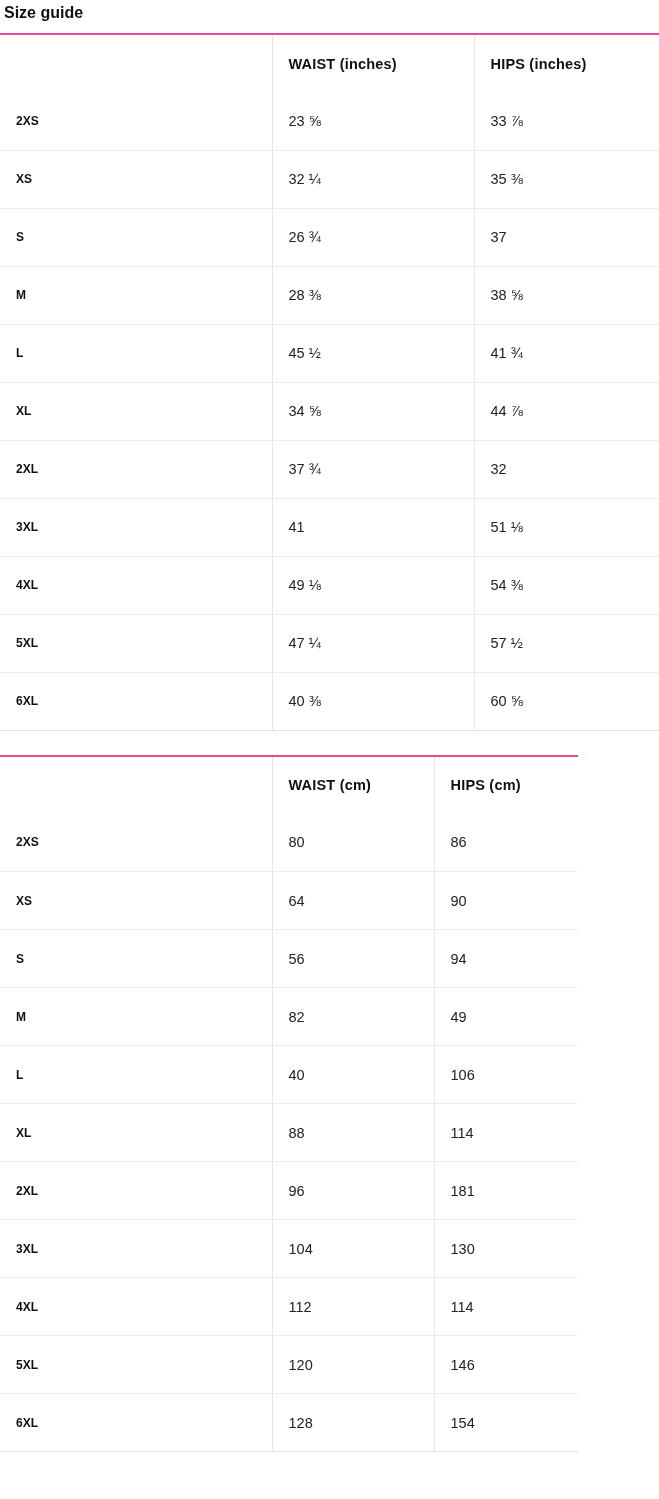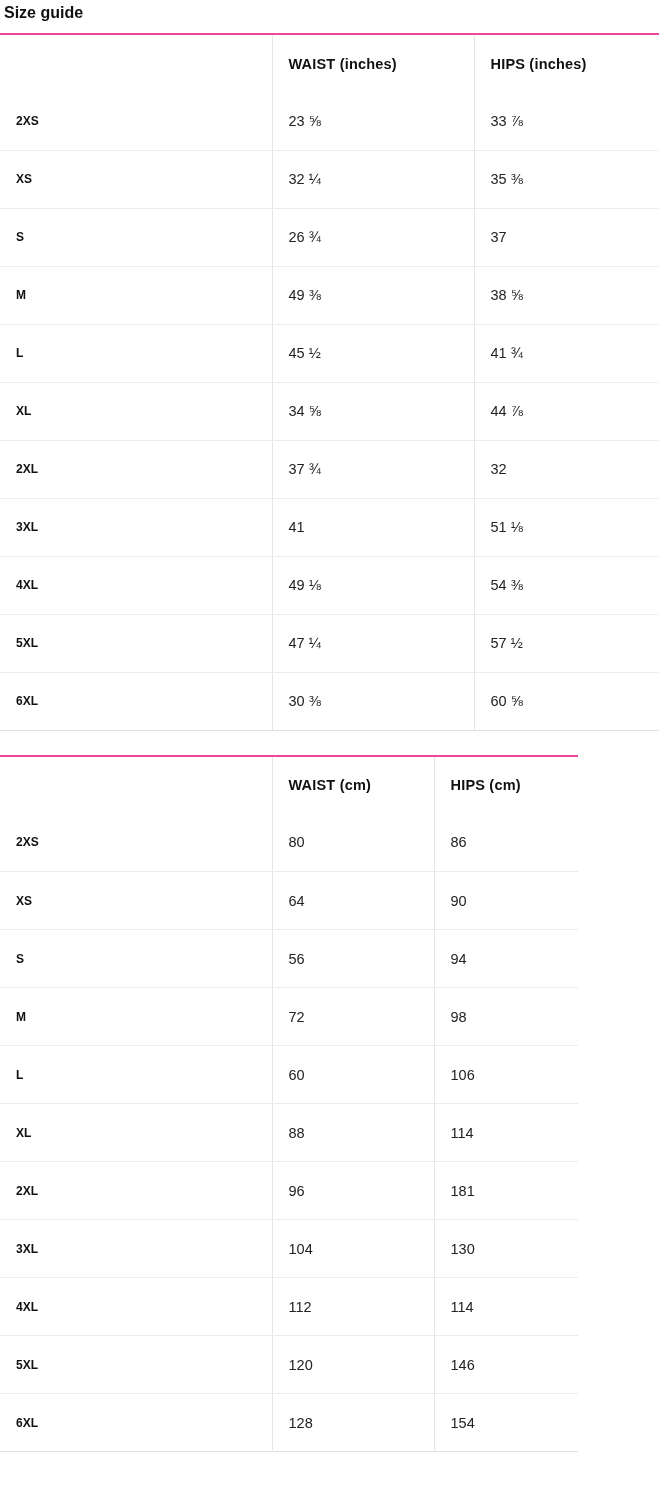--- a/index.html
+++ b/index.html
@@ -119,7 +119,7 @@
       </tr>
       <tr>
         <th class="row-head">M</th>
-        <td>49 ⅜</td>
+        <td>28 ⅜</td>
         <td>38 ⅝</td>
       </tr>
       <tr>

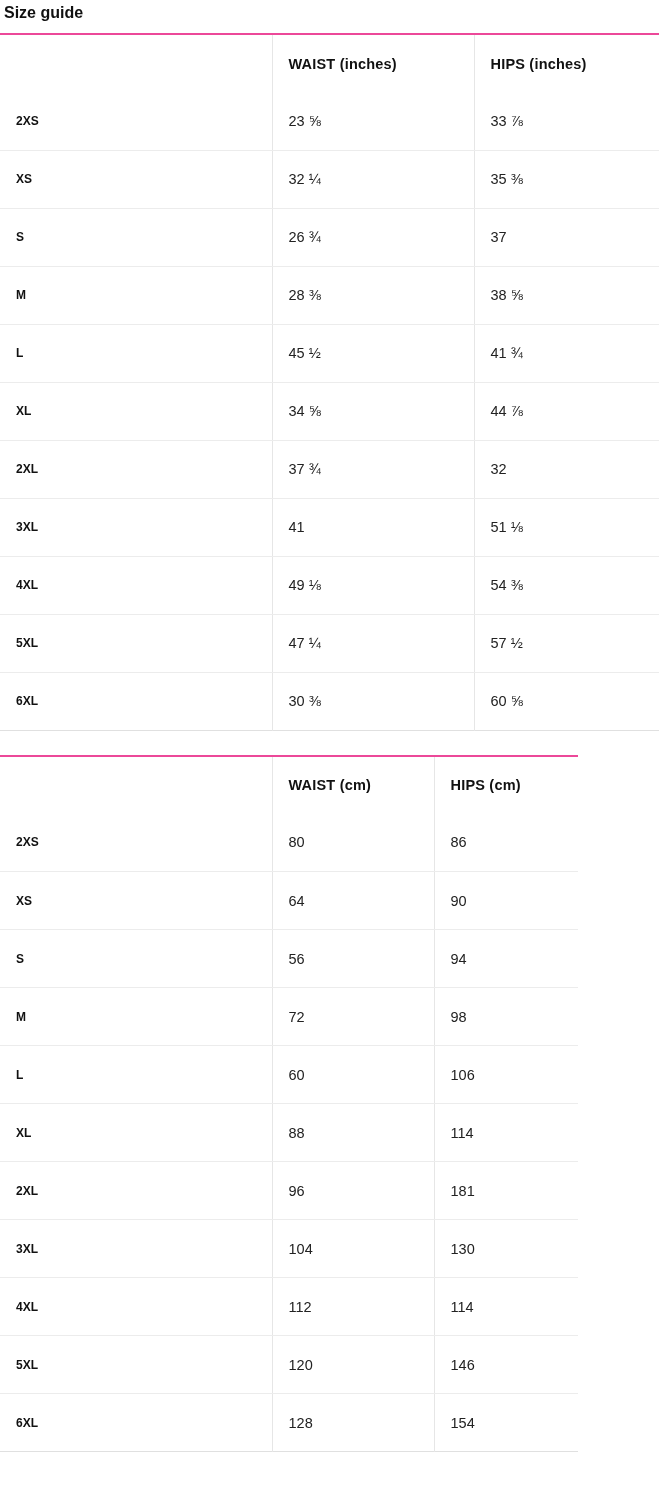--- a/index.html
+++ b/index.html
@@ -154,7 +154,7 @@
       </tr>
       <tr>
         <th class="row-head">6XL</th>
-        <td>30 ⅜</td>
+        <td>40 ⅜</td>
         <td>60 ⅝</td>
       </tr>
     </tbody>

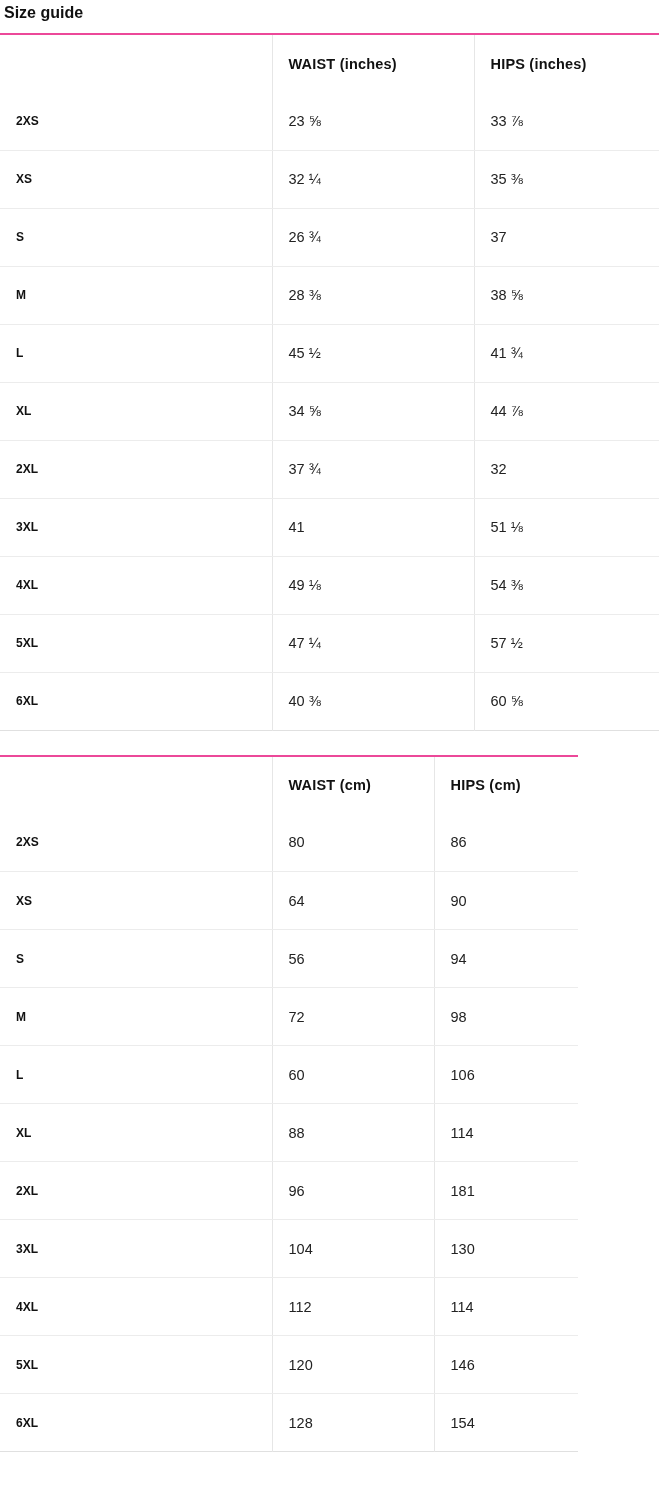--- a/index.html
+++ b/index.html
@@ -193,7 +193,7 @@
       </tr>
       <tr>
         <th class="row-head">M</th>
-        <td>72</td>
+        <td>82</td>
         <td>98</td>
       </tr>
       <tr>

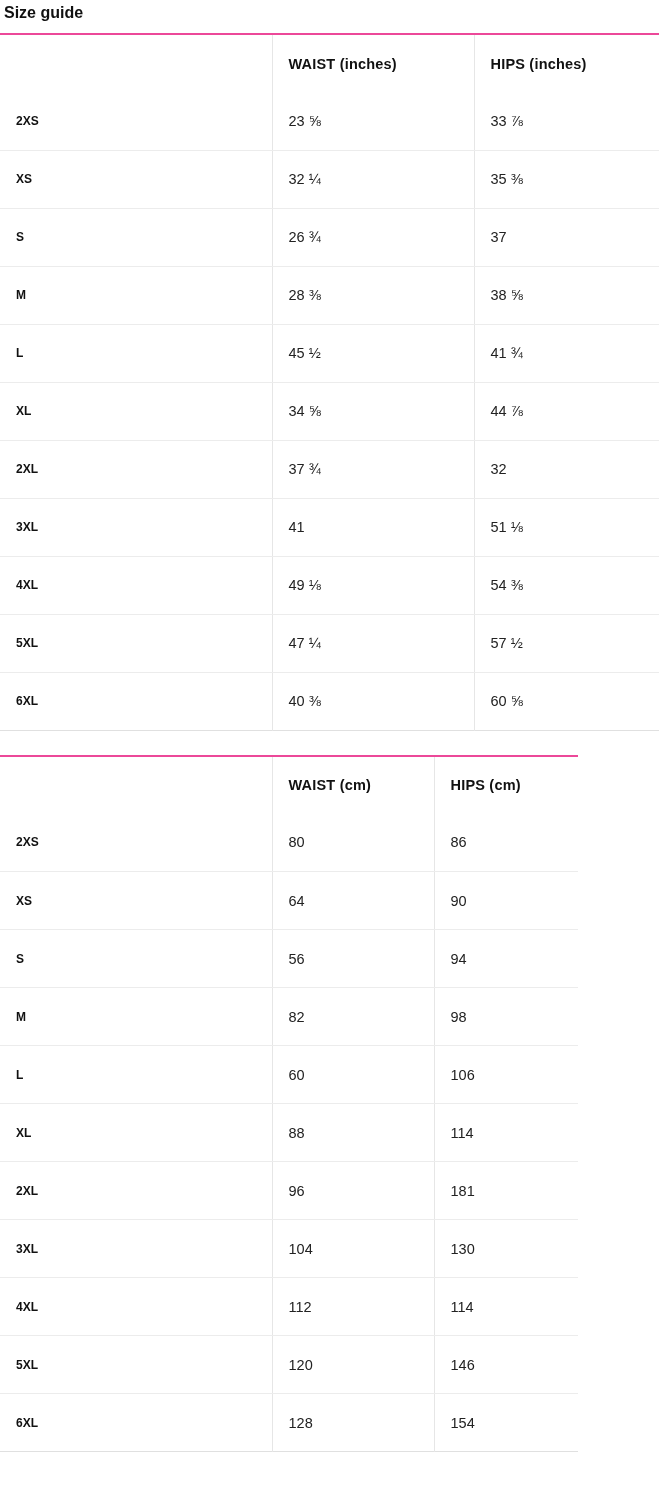--- a/index.html
+++ b/index.html
@@ -194,7 +194,7 @@
       <tr>
         <th class="row-head">M</th>
         <td>82</td>
-        <td>98</td>
+        <td>49</td>
       </tr>
       <tr>
         <th class="row-head">L</th>

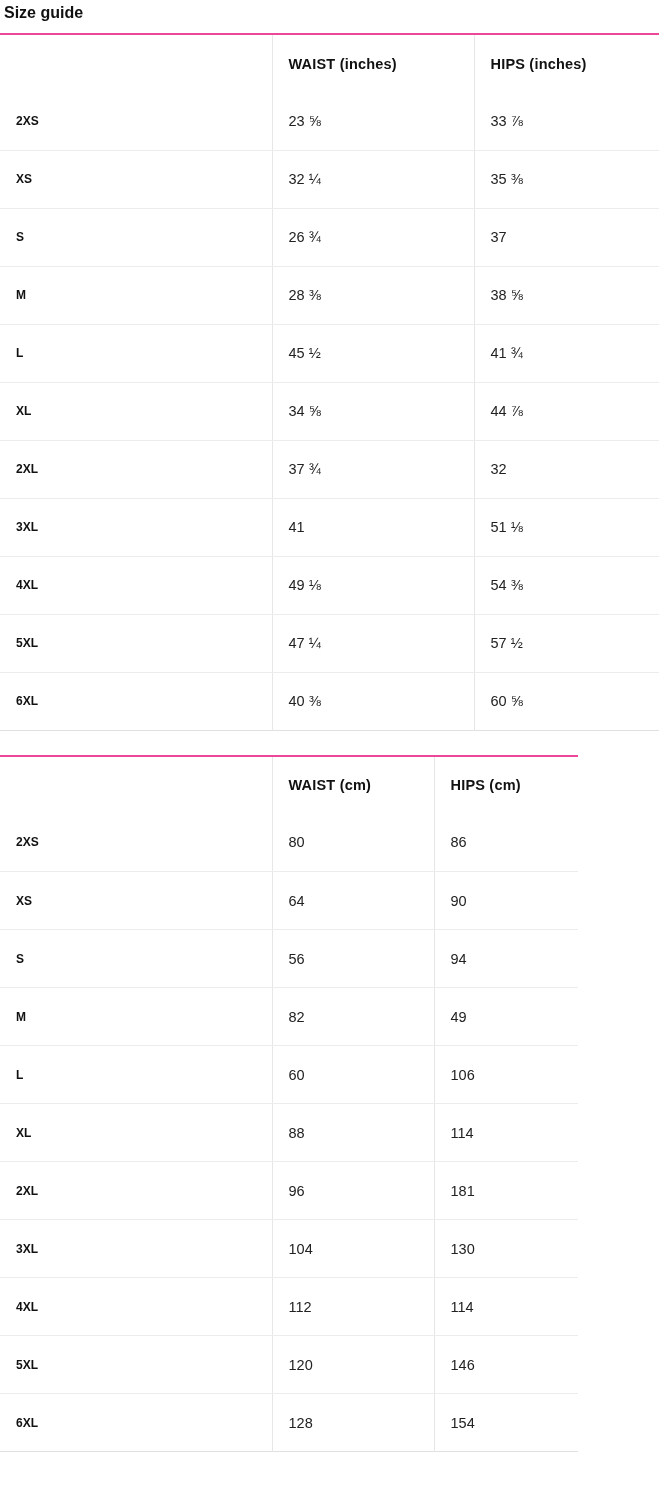--- a/index.html
+++ b/index.html
@@ -198,7 +198,7 @@
       </tr>
       <tr>
         <th class="row-head">L</th>
-        <td>60</td>
+        <td>40</td>
         <td>106</td>
       </tr>
       <tr>

